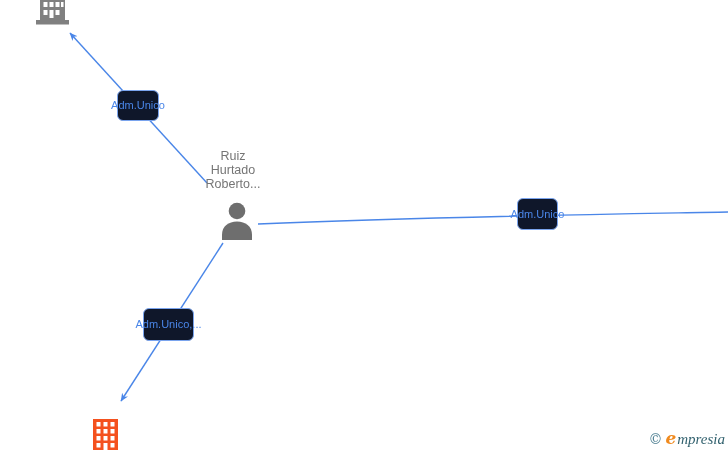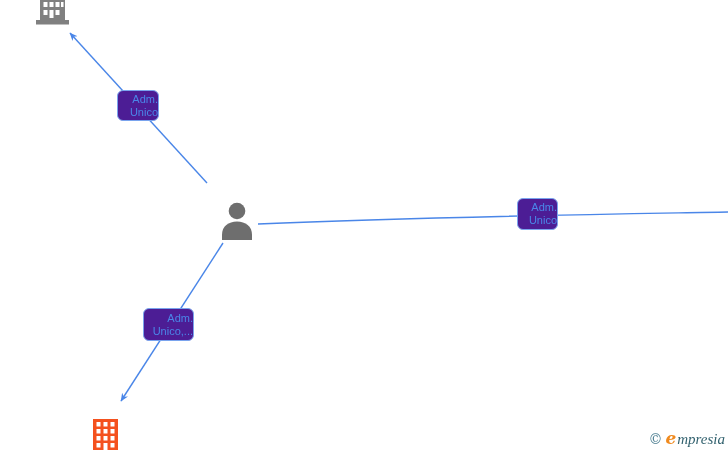--- a/index.html
+++ b/index.html
@@ -10,8 +10,8 @@
   .edges-layer{position:absolute;left:0;top:0;}
   .edge{stroke:#4a86e8;stroke-width:1.4;fill:none;}
   .edge-label{
-    position:absolute;display:flex;flex-direction:column;align-items:flex-end;justify-content:center;
-    background:#4c1d95;border:1px solid #7aa4ee;border-radius:6px;
+    position:absolute;display:flex;flex-direction:row;align-items:center;justify-content:center;
+    background:#0f172a;border:1px solid #7aa4ee;border-radius:6px;
     color:#4a86e8;font-size:11px;line-height:13px;text-align:center;
     box-sizing:border-box;cursor:pointer;
   }

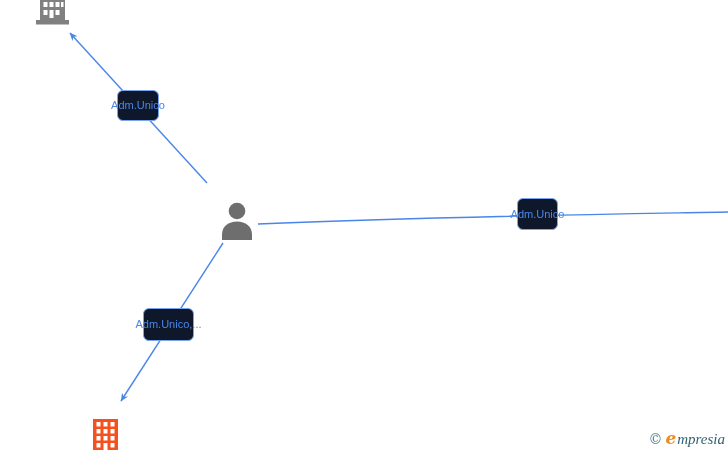--- a/index.html
+++ b/index.html
@@ -64,6 +64,11 @@
     </svg>
   </div>
 
+  <div class="person-name">
+    <div>Ruiz</div>
+    <div>Hurtado</div>
+    <div>Roberto...</div>
+  </div>
   <div class="node" style="left:220px;top:202px;width:34px;height:38px;">
     <svg width="34" height="38" viewBox="0 0 34 38">
       <circle cx="17" cy="9" r="8.3" fill="#6e6e6e"></circle>

